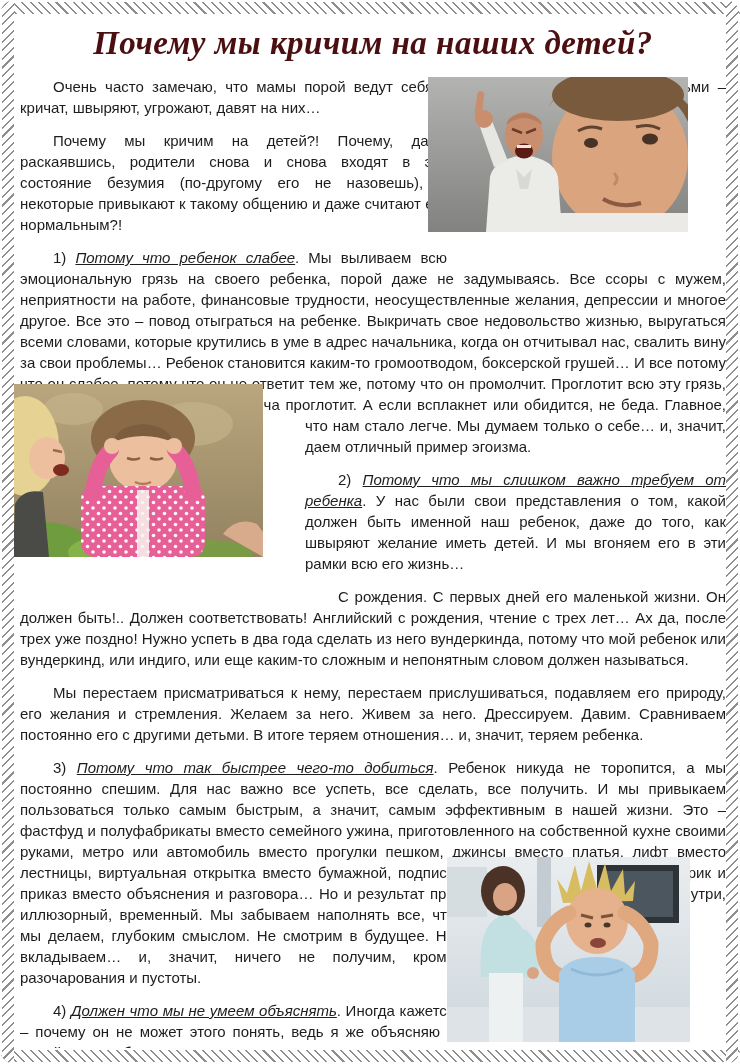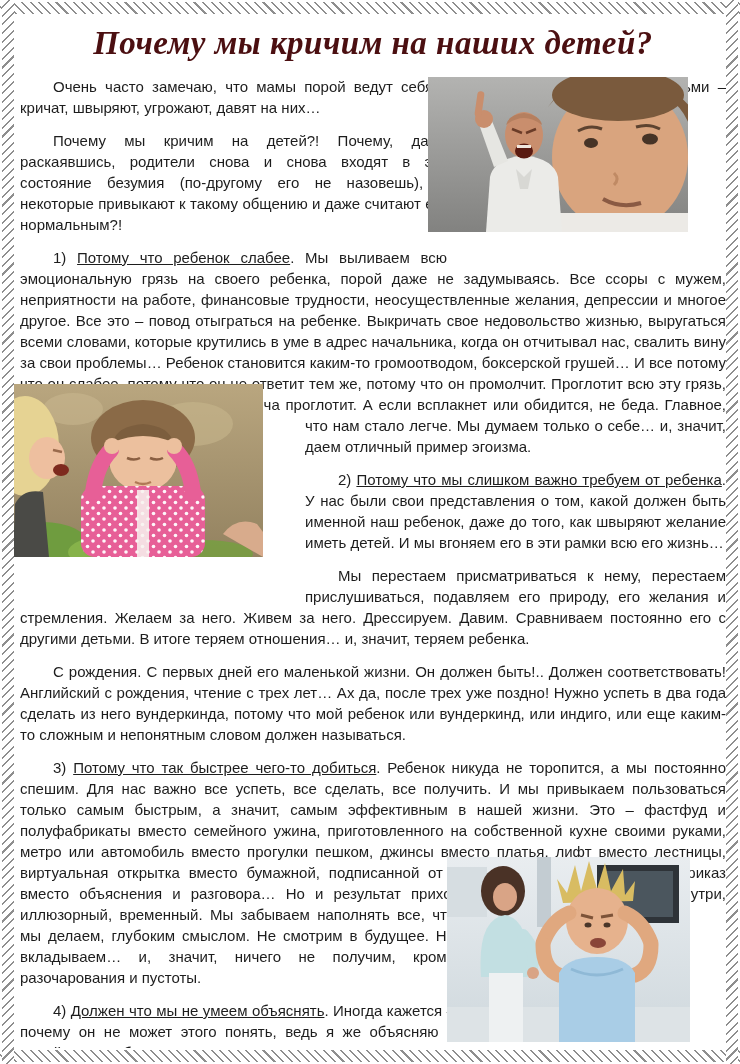--- a/index.html
+++ b/index.html
@@ -6,6 +6,7 @@
   .page{
     position:relative;width:740px;height:1064px;background:#fff;overflow:hidden;
     font-family:"Liberation Sans",sans-serif;
+    border-radius:15px;
   }
   
   .b{position:absolute;z-index:5;}

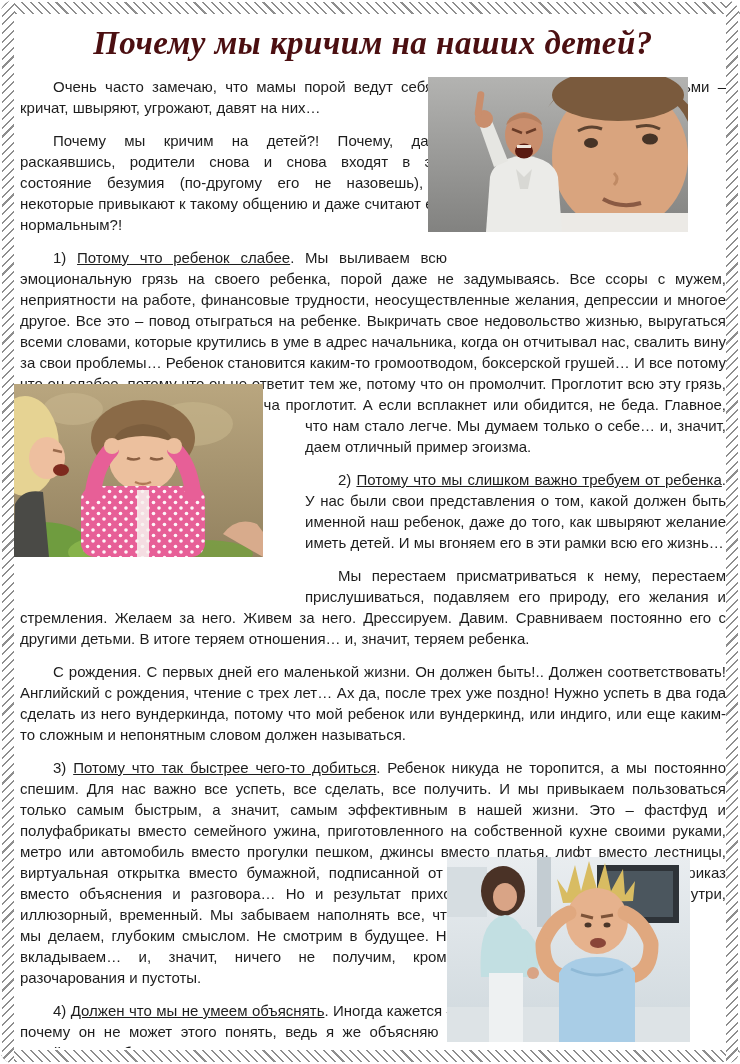--- a/index.html
+++ b/index.html
@@ -30,7 +30,7 @@
     margin:0 0 12px 0;text-indent:33px;text-align:justify;
     font-size:15px;line-height:21px;color:#1d1d1d;
   }
-  .article .u{text-decoration:underline;}
+  .article .u{text-decoration:underline;font-style:italic;}
   
   .sp{display:block;}
   .sp.s1{float:right;width:279px;height:132px;}

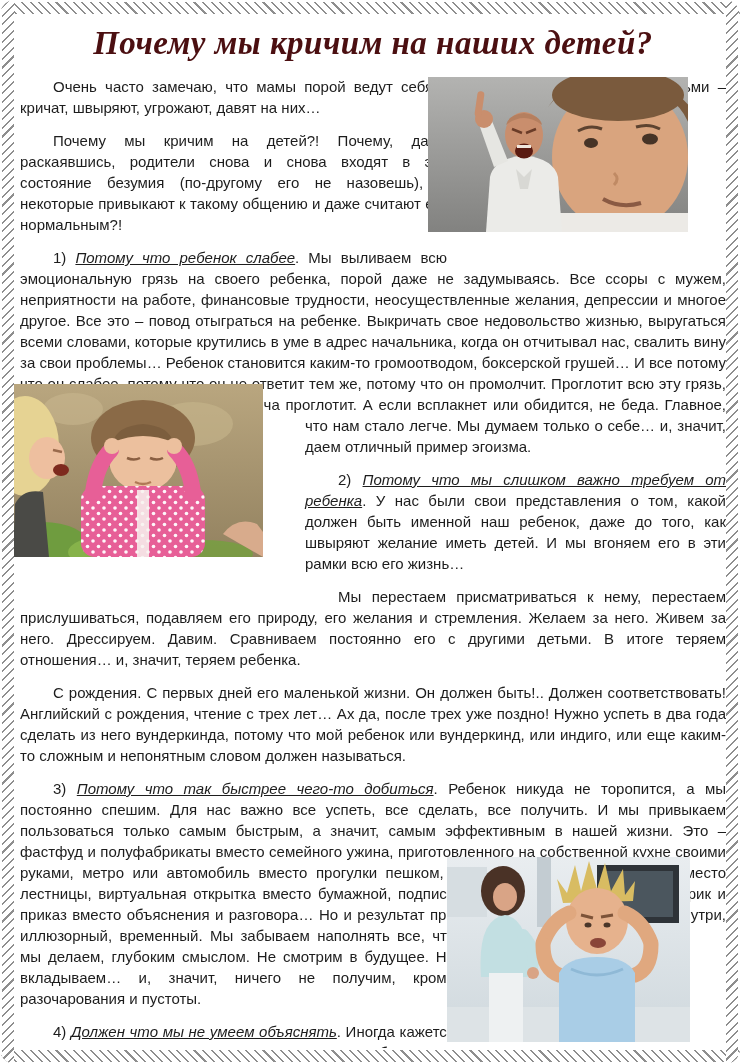--- a/index.html
+++ b/index.html
@@ -170,8 +170,8 @@
         <p><span>Почему мы кричим на детей?! Почему, даже раскаявшись, родители снова и снова входят в это состояние безумия (по-другому его не назовешь), а некоторые  привыкают к такому общению и даже считают его нормальным?!</span></p>
         <p><span>1) </span><span class="u">Потому что ребенок слабее</span><span>. Мы выливаем всю эмоциональную грязь на своего ребенка, порой даже не задумываясь. Все ссоры с мужем, неприятности на работе, финансовые трудности, неосуществленные желания, депрессии и многое другое. Все это – повод отыграться на ребенке. Выкричать свое недовольство жизнью, выругаться всеми словами, которые крутились в уме в адрес начальника, когда он отчитывал нас, свалить вину за свои проблемы… Ребенок становится каким-то громоотводом, боксерской грушей… И все потому что он слабее, потому что он не ответит тем же, потому что он промолчит. Проглотит всю эту грязь, которую на него выплеснули. Молча проглотит. А если всплакнет или обидится, не беда. Главное, что нам </span><span class="sp s2"></span><span>стало легче. Мы думаем только о себе… и, значит, даем отличный пример эгоизма.</span></p>
         <p><span>2) </span><span class="u">Потому что мы слишком важно требуем от ребенка</span><span>. У нас были свои представления о том, какой должен быть именной наш ребенок, даже до того, как швыряют желание иметь детей. И мы вгоняем его в эти рамки всю его жизнь…</span></p>
+        <p><span>С рождения. С первых дней его маленькой жизни. Он должен быть!.. Должен соответствовать! Английский с рождения, чтение с трех лет… Ах да, после трех уже поздно! Нужно успеть в два года сделать из него вундеркинда, потому что мой ребенок или вундеркинд, или индиго, или еще каким-то сложным и непонятным словом должен называться.</span></p>
         <p><span>Мы перестаем присматриваться к нему, перестаем прислушиваться, подавляем его природу, его желания и стремления. Желаем за него. Живем за него. Дрессируем. Давим. Сравниваем постоянно его с другими детьми. В итоге теряем отношения… и, значит, теряем ребенка.</span></p>
-        <p><span>С рождения. С первых дней его маленькой жизни. Он должен быть!.. Должен соответствовать! Английский с рождения, чтение с трех лет… Ах да, после трех уже поздно! Нужно успеть в два года сделать из него вундеркинда, потому что мой ребенок или вундеркинд, или индиго, или еще каким-то сложным и непонятным словом должен называться.</span></p>
         <p><span>3) </span><span class="u">Потому что так быстрее чего-то добиться</span><span>. Ребенок никуда не торопится, а мы постоянно спешим. Для нас важно все успеть, все сделать, все получить. И мы привыкаем пользоваться только самым быстрым, а значит, самым эффективным в нашей жизни. Это – фастфуд и полуфабрикаты вместо семейного ужина, приготовленного на собственной кухне своими руками, метро или автомобиль вместо прогулки пешком, джинсы вместо платья, лифт вместо лестницы, виртуальная открытка вместо бумажной, подписанной от руки своими словами, крик и приказ вместо объяснения и разговора… Но и результат приходит только внешний, </span><span class="sp s3"></span><span>пустой внутри, иллюзорный, временный. Мы забываем наполнять все, что мы делаем, глубоким смыслом. Не смотрим в будущее. Не вкладываем… и, значит, ничего не получим, кроме разочарования и пустоты.</span></p>
         <p><span>4) </span><span class="u">Должен что мы не умеем объяснять</span><span>. Иногда кажется – почему он не может этого понять, ведь я же объясняю в сотый раз. Я бьюсь, а он не может понять или запомнить простых вещей. Почему он не может научиться читать?! Почему не может решить эту</span></p>
       </div>

